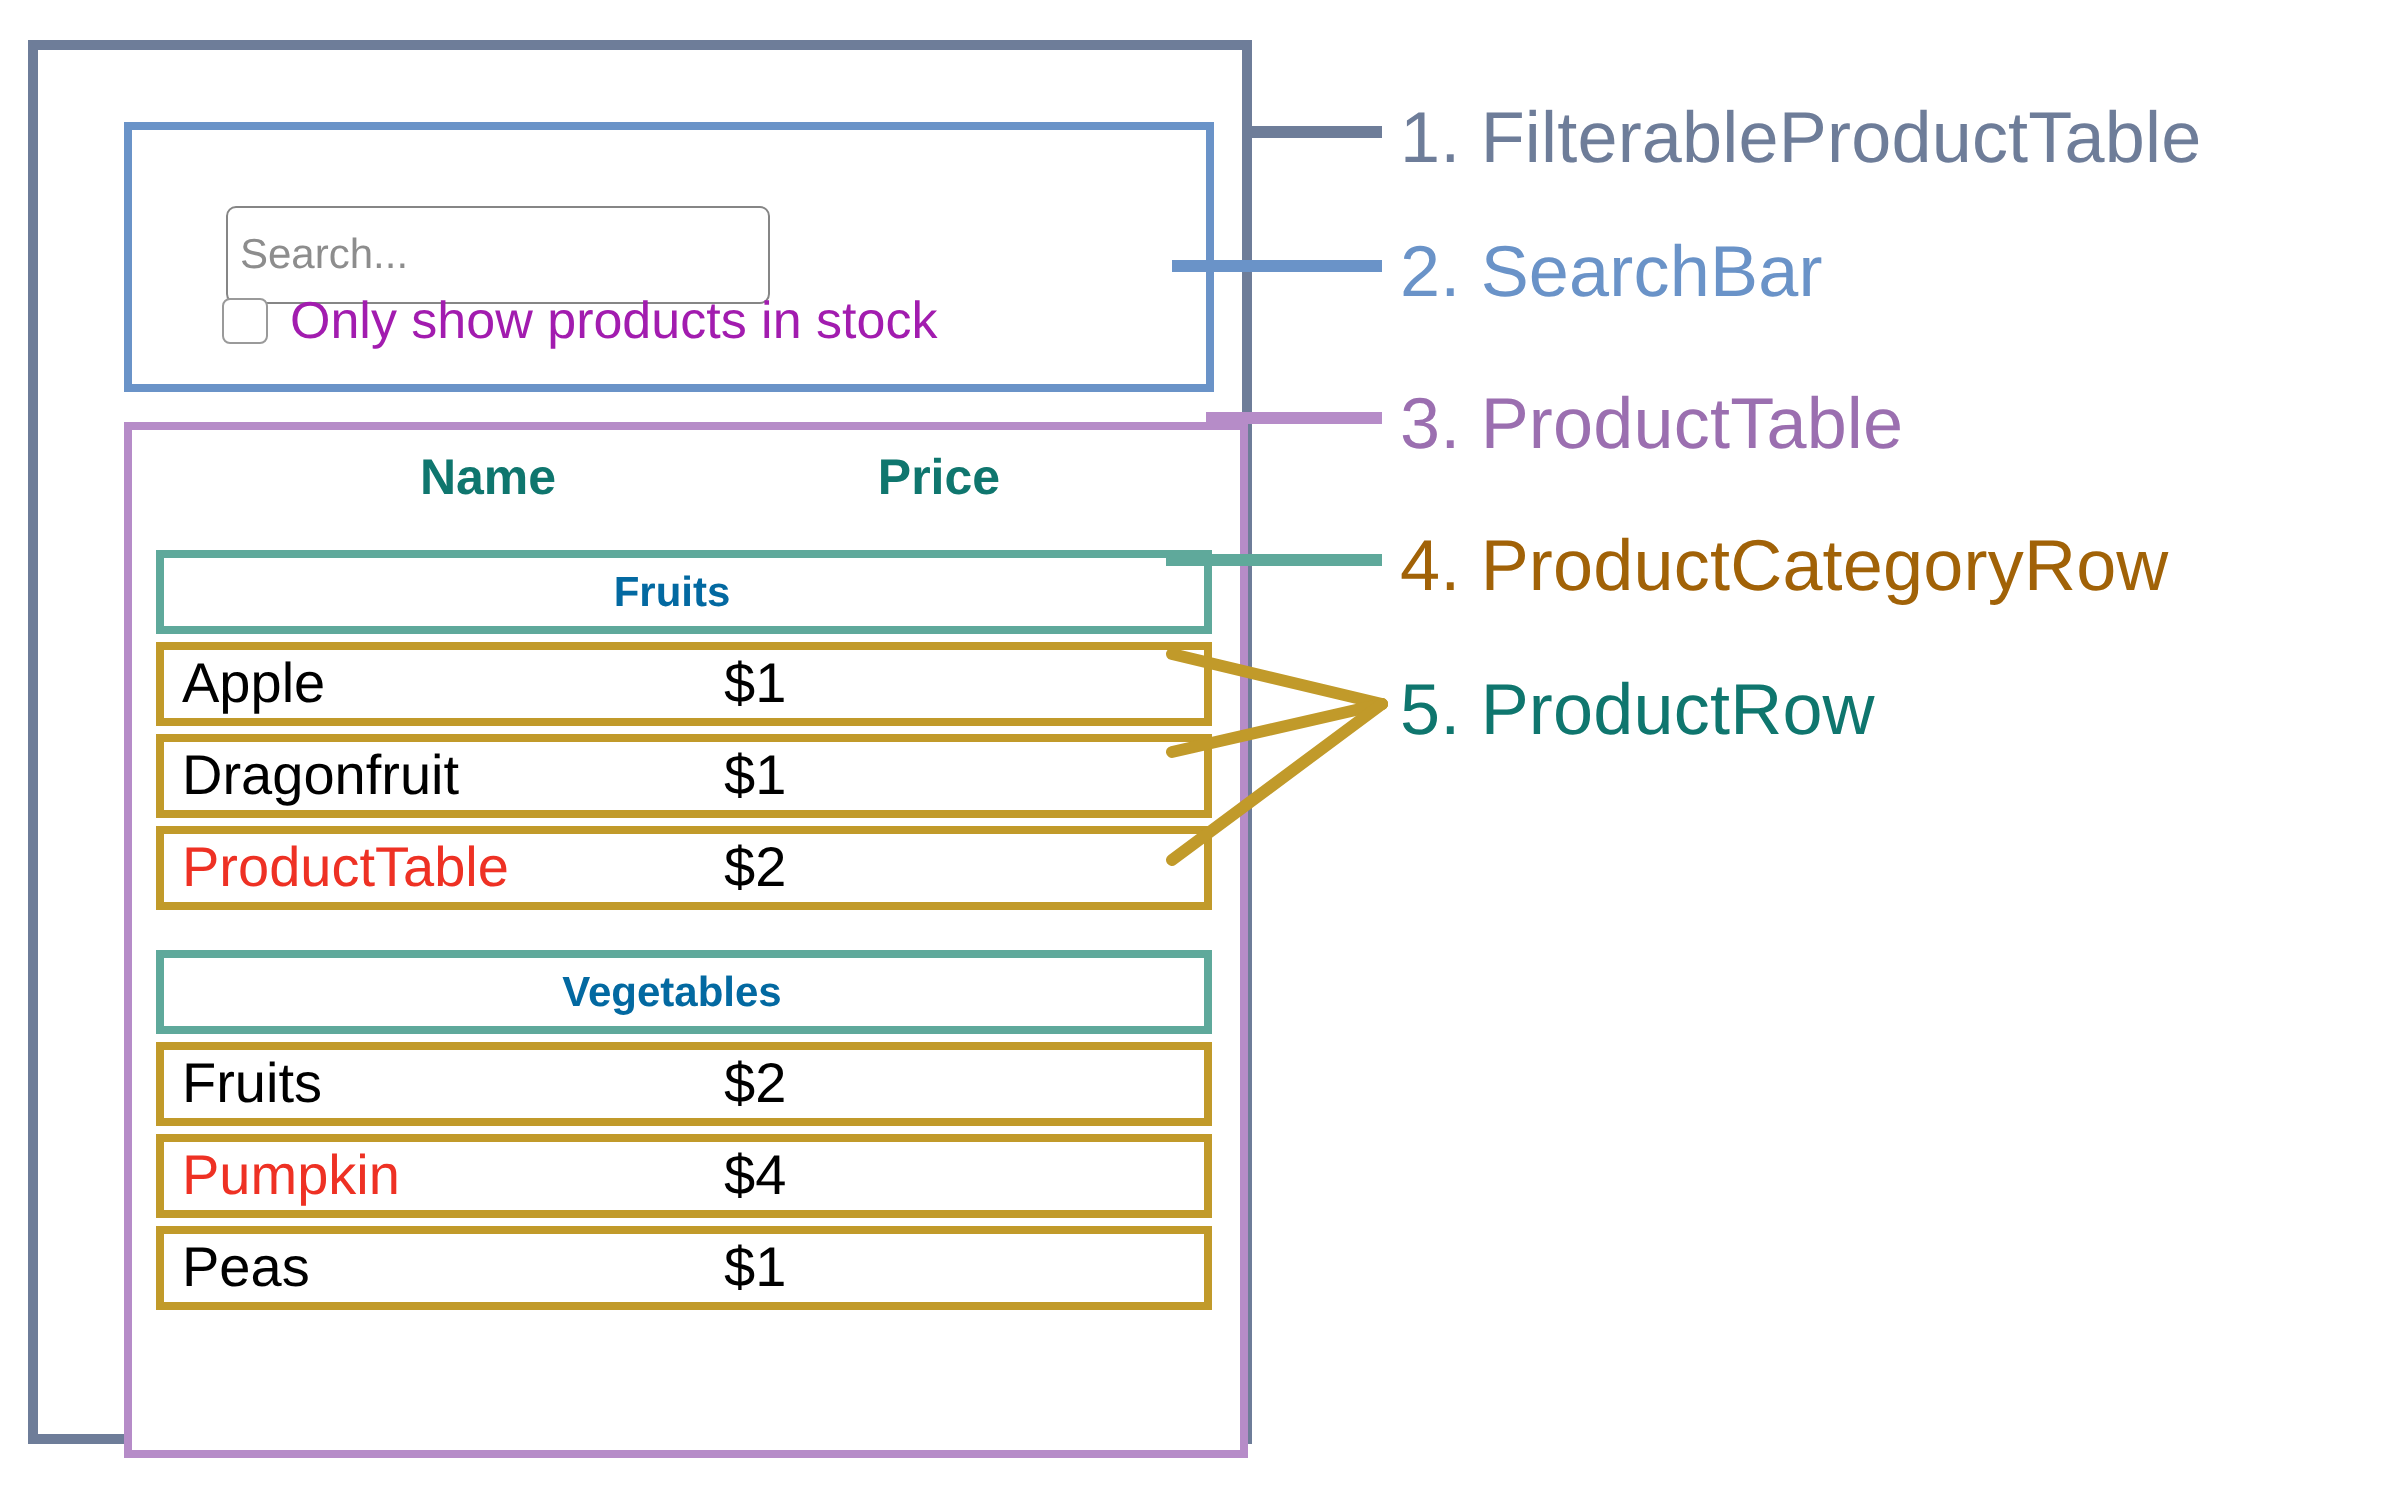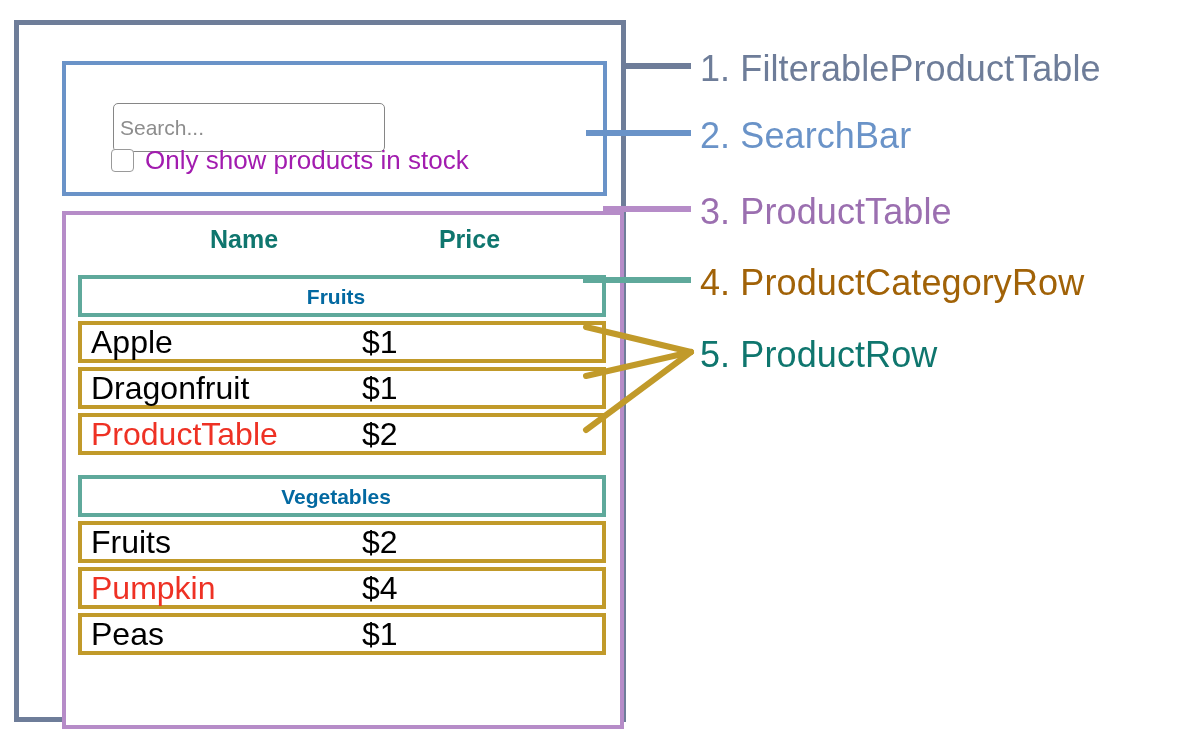--- a/index.html
+++ b/index.html
@@ -152,7 +152,7 @@
     position: absolute;
     top: 50%;
     transform: translateY(-50%);
-    font-size: 32px;
+    font-size: 28px;
     line-height: 1;
     color: #000;
     white-space: nowrap;

